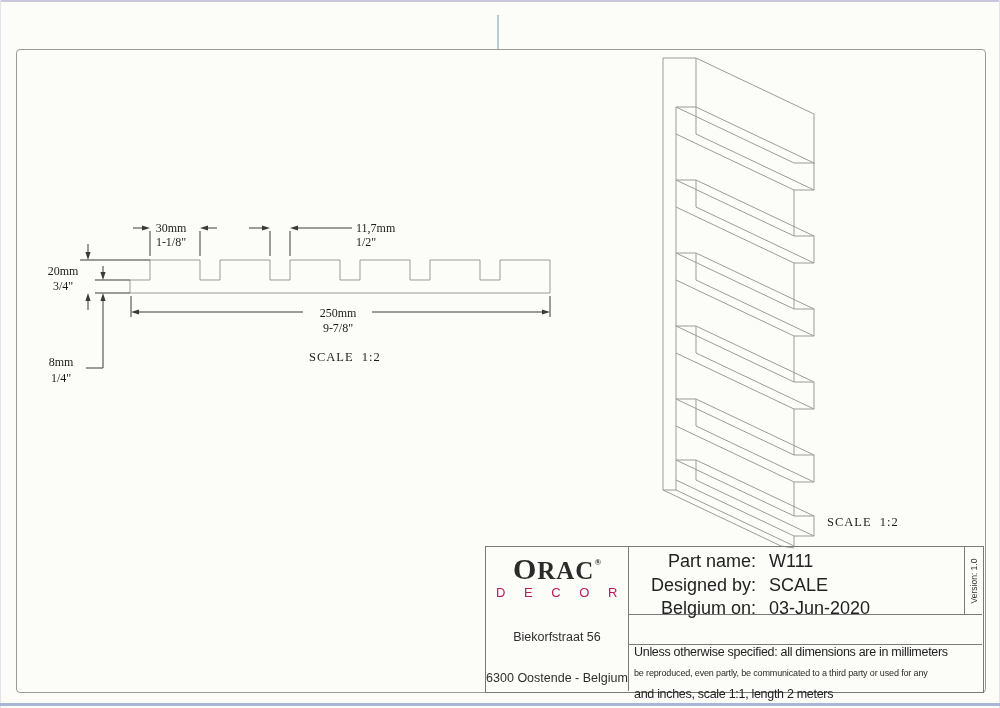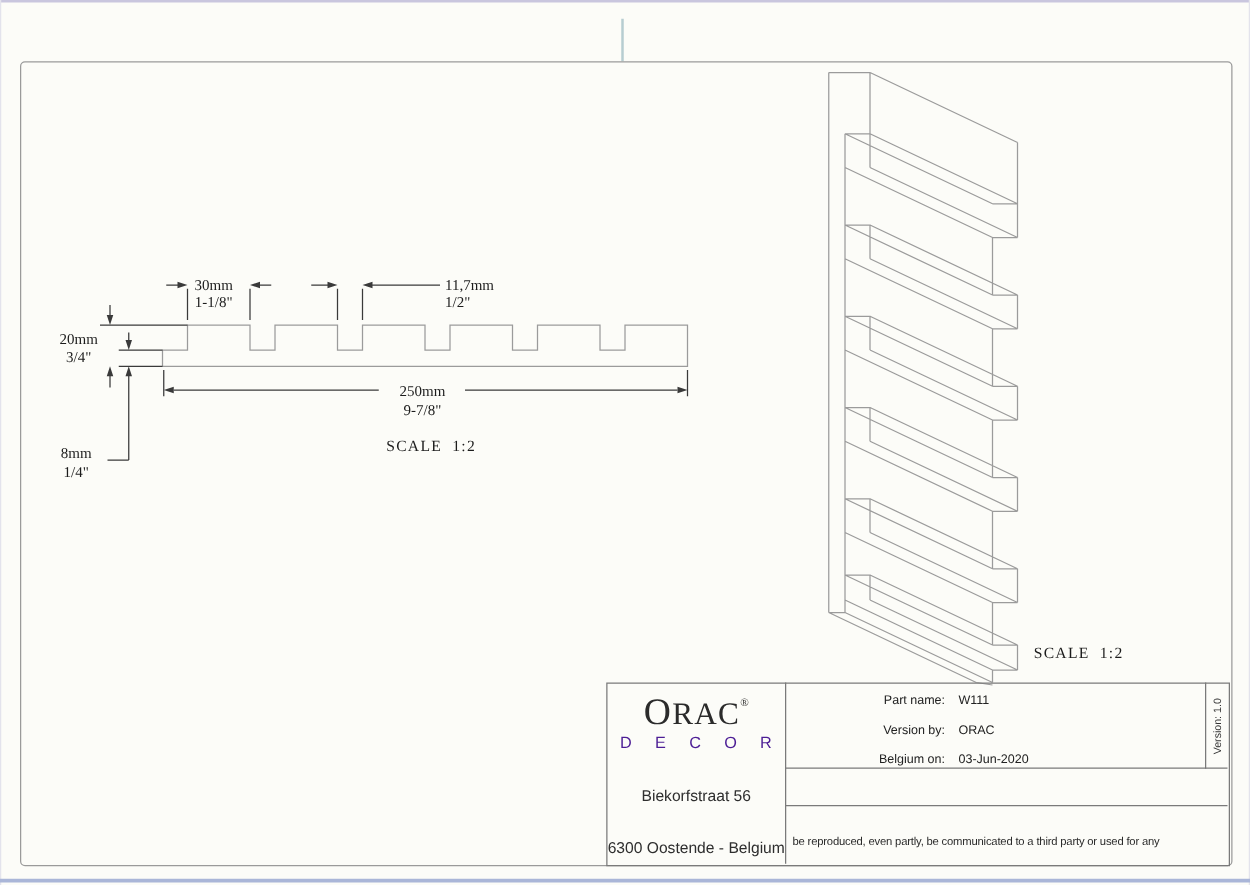--- a/index.html
+++ b/index.html
@@ -29,7 +29,7 @@
   .tb-h2{left:628px;top:644px;width:354px;height:1px;}
 
   .logo-wrap{position:absolute;left:486px;top:549px;width:142px;text-align:center;color:#2b2b2b;}
-  .logo-main{font-family:"Liberation Serif",serif;font-weight:400;font-size:25px;letter-spacing:1px;line-height:26px;}
+  .logo-main{font-family:"Liberation Serif",serif;font-weight:700;font-size:25px;letter-spacing:1px;line-height:26px;}
   .logo-main .big{font-size:30px;}
   .logo-reg{font-size:9px;vertical-align:14px;letter-spacing:0;}
   .logo-sub{font-family:"Liberation Sans",sans-serif;font-size:13px;letter-spacing:7.5px;margin-top:1px;margin-left:7px;color:#4c1d95;}

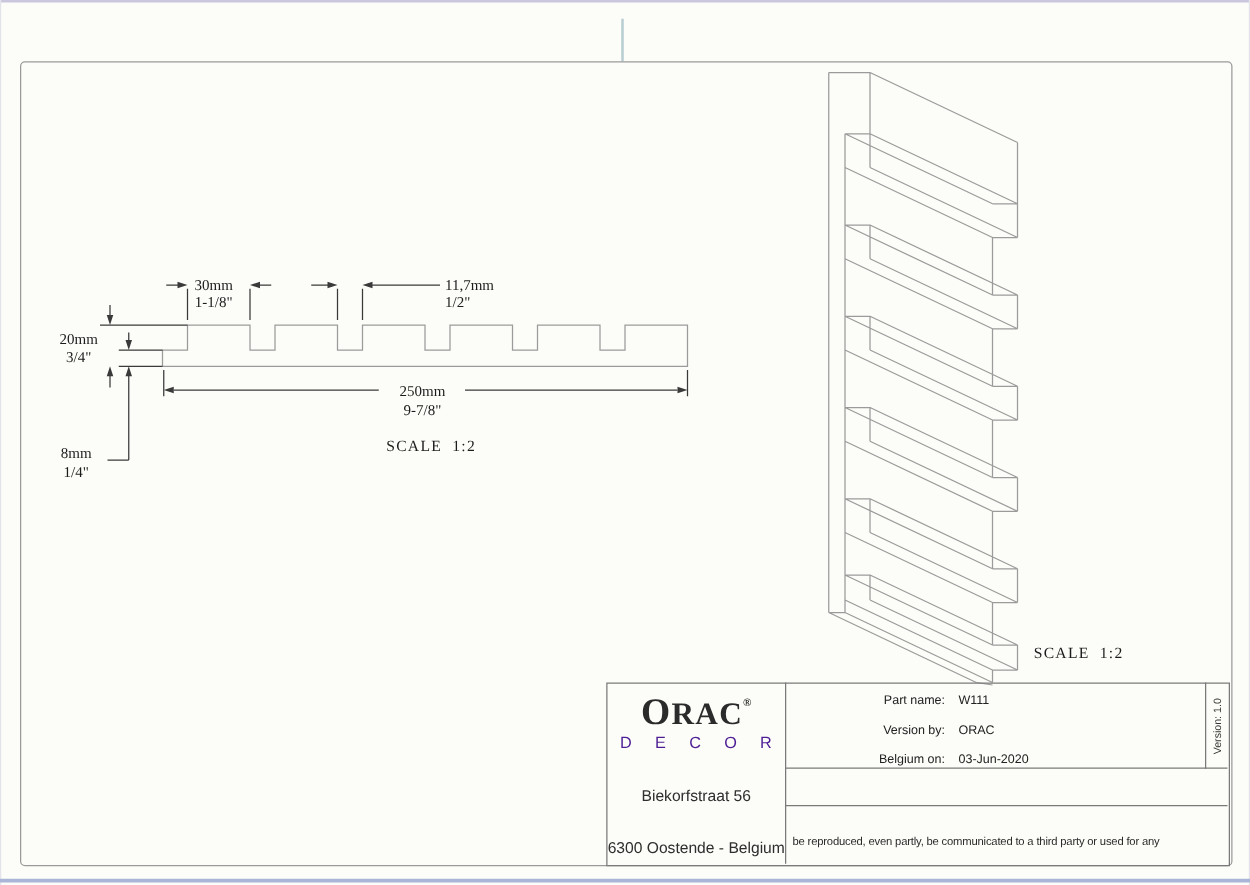--- a/index.html
+++ b/index.html
@@ -36,7 +36,7 @@
   .address{position:absolute;left:486px;top:603px;width:142px;text-align:center;
     font-size:12.5px;line-height:13.8px;color:#2e2e2e;white-space:pre;}
 
-  .field-row{position:absolute;left:628px;width:330px;height:20px;line-height:20px;font-size:10px;color:#222;}
+  .field-row{position:absolute;left:628px;width:330px;height:20px;line-height:20px;font-size:18px;color:#222;}
   .field-row .lbl{display:inline-block;width:128px;text-align:right;white-space:pre;}
   .field-row .val{display:inline-block;margin-left:8px;white-space:pre;}
   .row-partname{top:551px;}

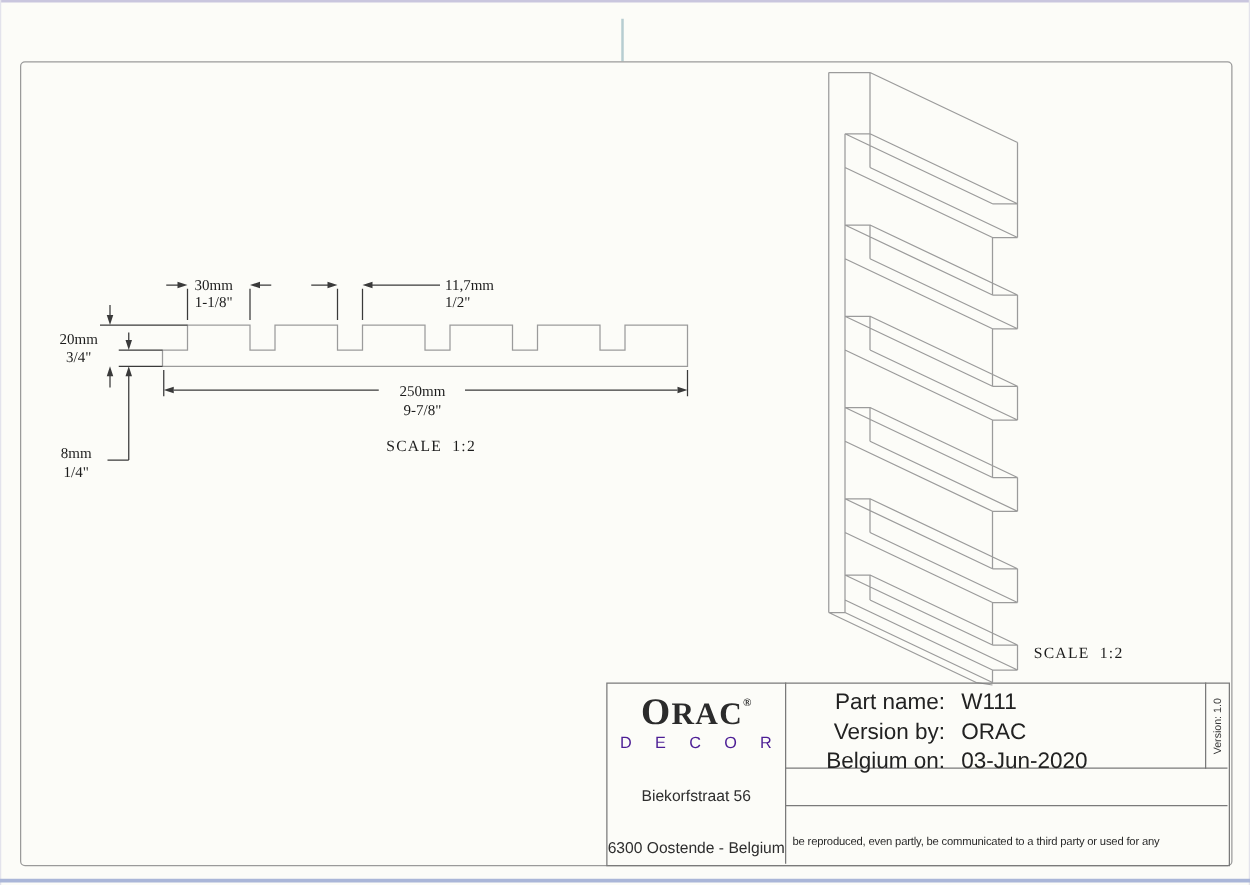--- a/index.html
+++ b/index.html
@@ -32,7 +32,7 @@
   .logo-main{font-family:"Liberation Serif",serif;font-weight:700;font-size:25px;letter-spacing:1px;line-height:26px;}
   .logo-main .big{font-size:30px;}
   .logo-reg{font-size:9px;vertical-align:14px;letter-spacing:0;}
-  .logo-sub{font-family:"Liberation Sans",sans-serif;font-size:13px;letter-spacing:7.5px;margin-top:1px;margin-left:7px;color:#4c1d95;}
+  .logo-sub{font-family:"Liberation Sans",sans-serif;font-size:13px;letter-spacing:7.5px;margin-top:1px;margin-left:7px;color:#be185d;}
   .address{position:absolute;left:486px;top:603px;width:142px;text-align:center;
     font-size:12.5px;line-height:13.8px;color:#2e2e2e;white-space:pre;}
 

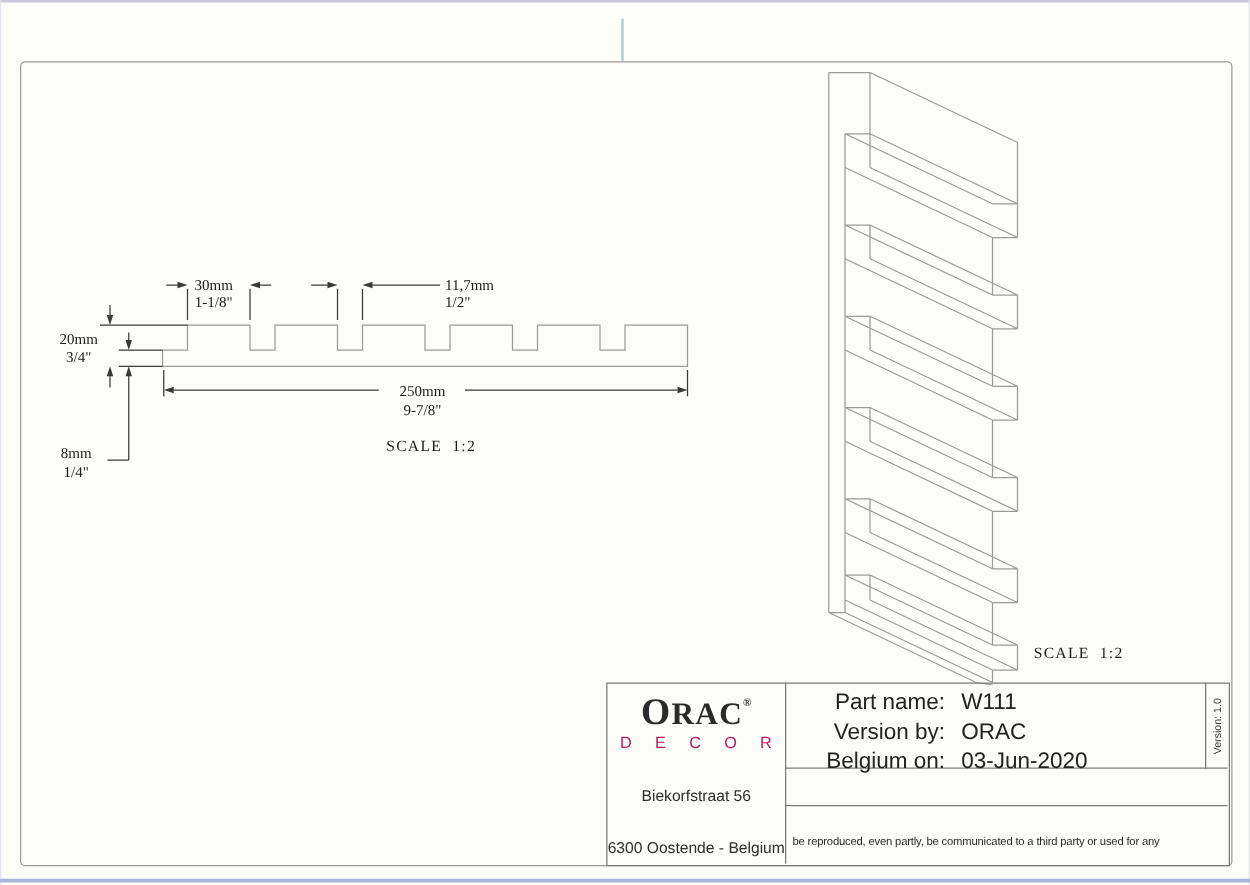--- a/index.html
+++ b/index.html
@@ -146,7 +146,7 @@
   <span class="val">W111</span>
 </div>
 <div class="field-row row-designedby">
-  <span class="lbl">Version by:</span>
+  <span class="lbl">Designed by:</span>
   <span class="val">ORAC</span>
 </div>
 <div class="field-row row-designedon">

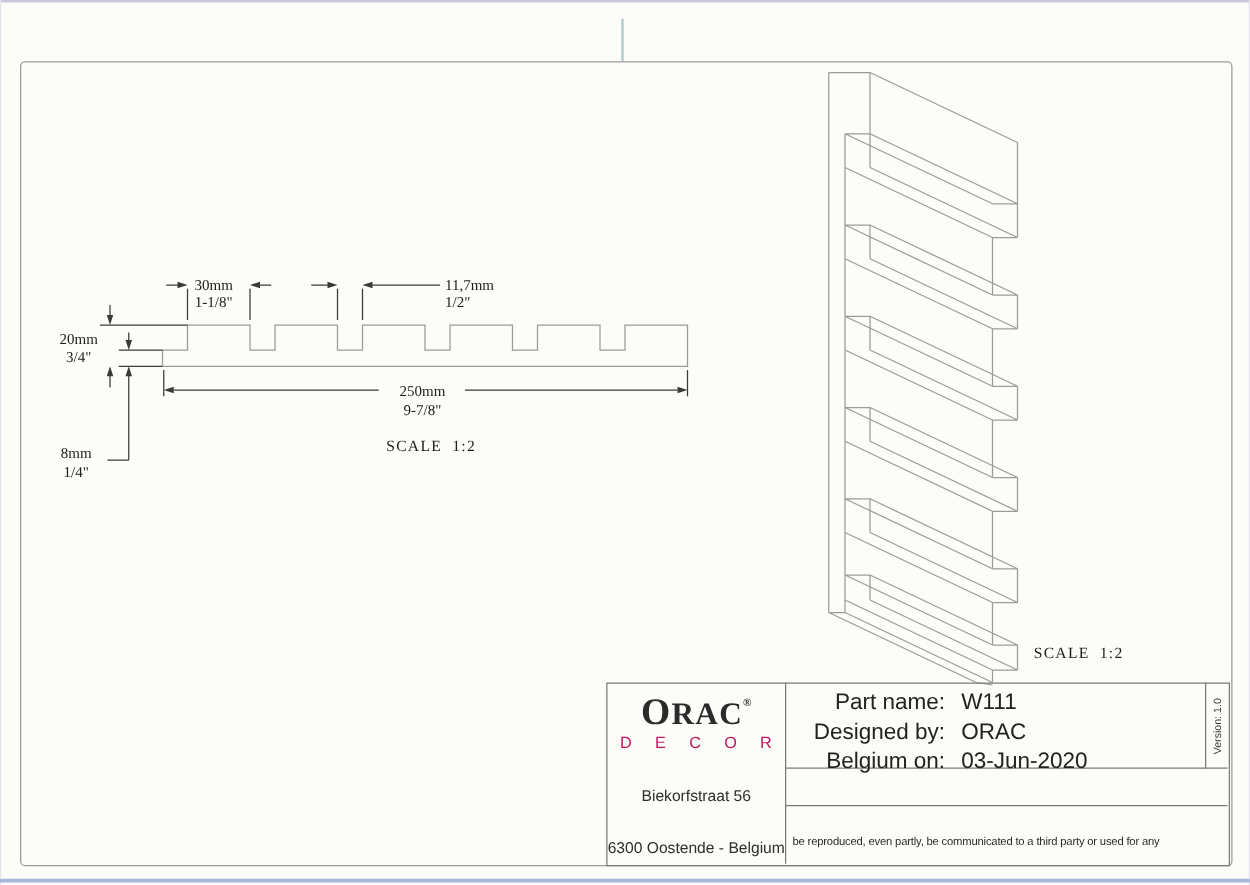--- a/index.html
+++ b/index.html
@@ -147,7 +147,7 @@
 </div>
 <div class="field-row row-designedby">
   <span class="lbl">Designed by:</span>
-  <span class="val">ORAC</span>
+  <span class="val">SCALE</span>
 </div>
 <div class="field-row row-designedon">
   <span class="lbl">Belgium on:</span>

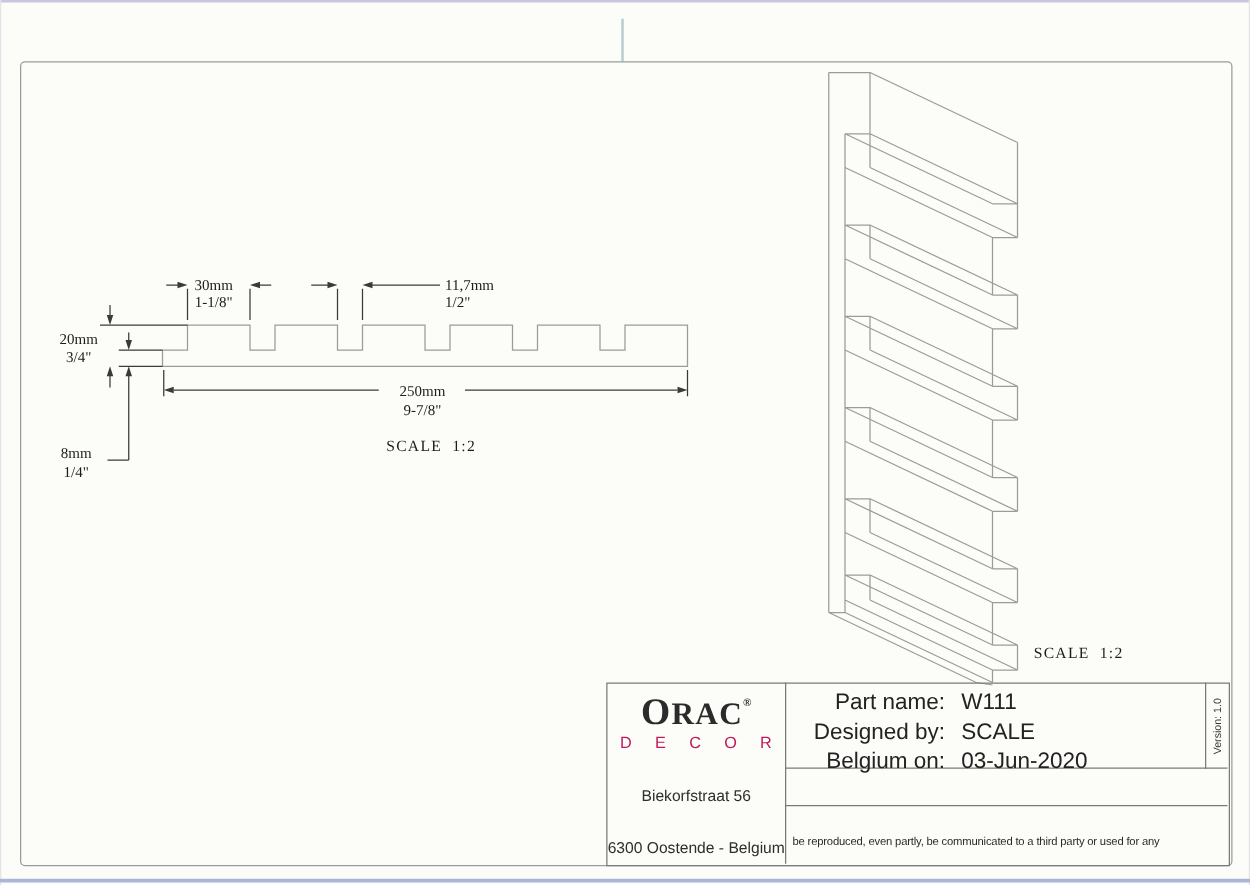--- a/index.html
+++ b/index.html
@@ -159,6 +159,7 @@
 </div>
 
 <div class="note">
+  <div>Unless otherwise specified: all dimensions are in millimeters</div>
 </div>
 
 <div class="legal">

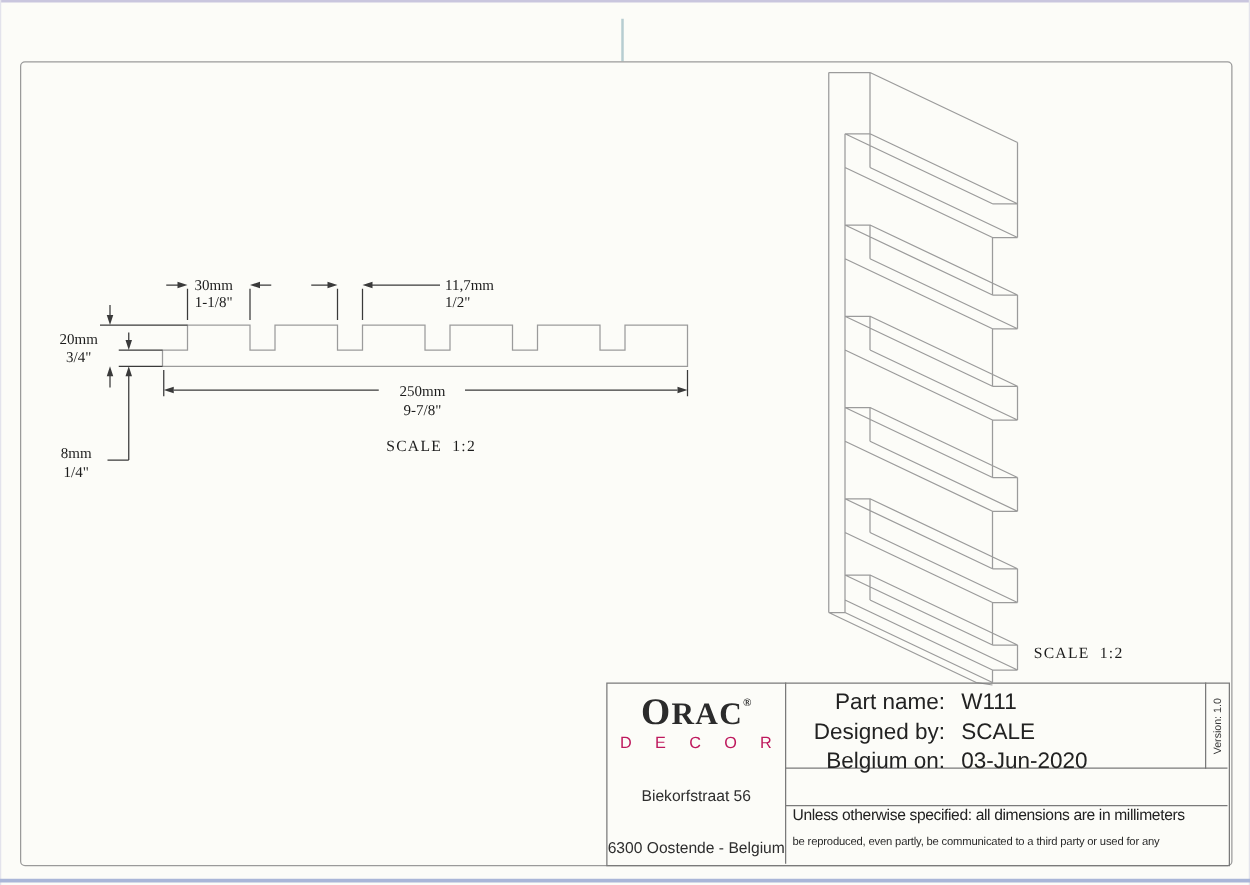--- a/index.html
+++ b/index.html
@@ -160,6 +160,7 @@
 
 <div class="note">
   <div>Unless otherwise specified: all dimensions are in millimeters</div>
+  <div>and inches, scale 1:1, length 2 meters</div>
 </div>
 
 <div class="legal">

